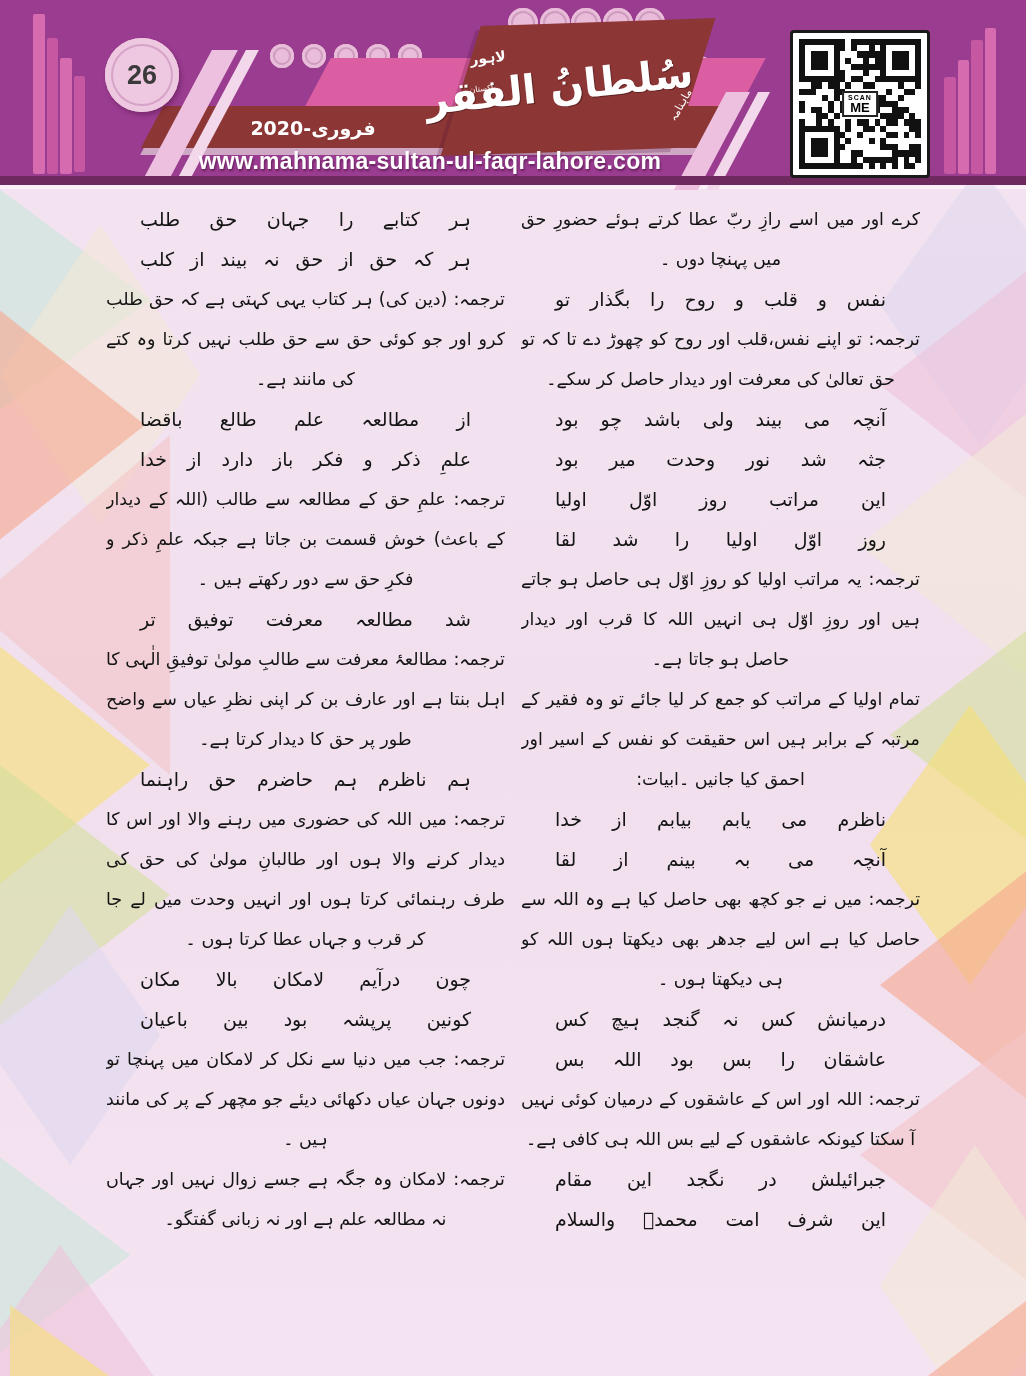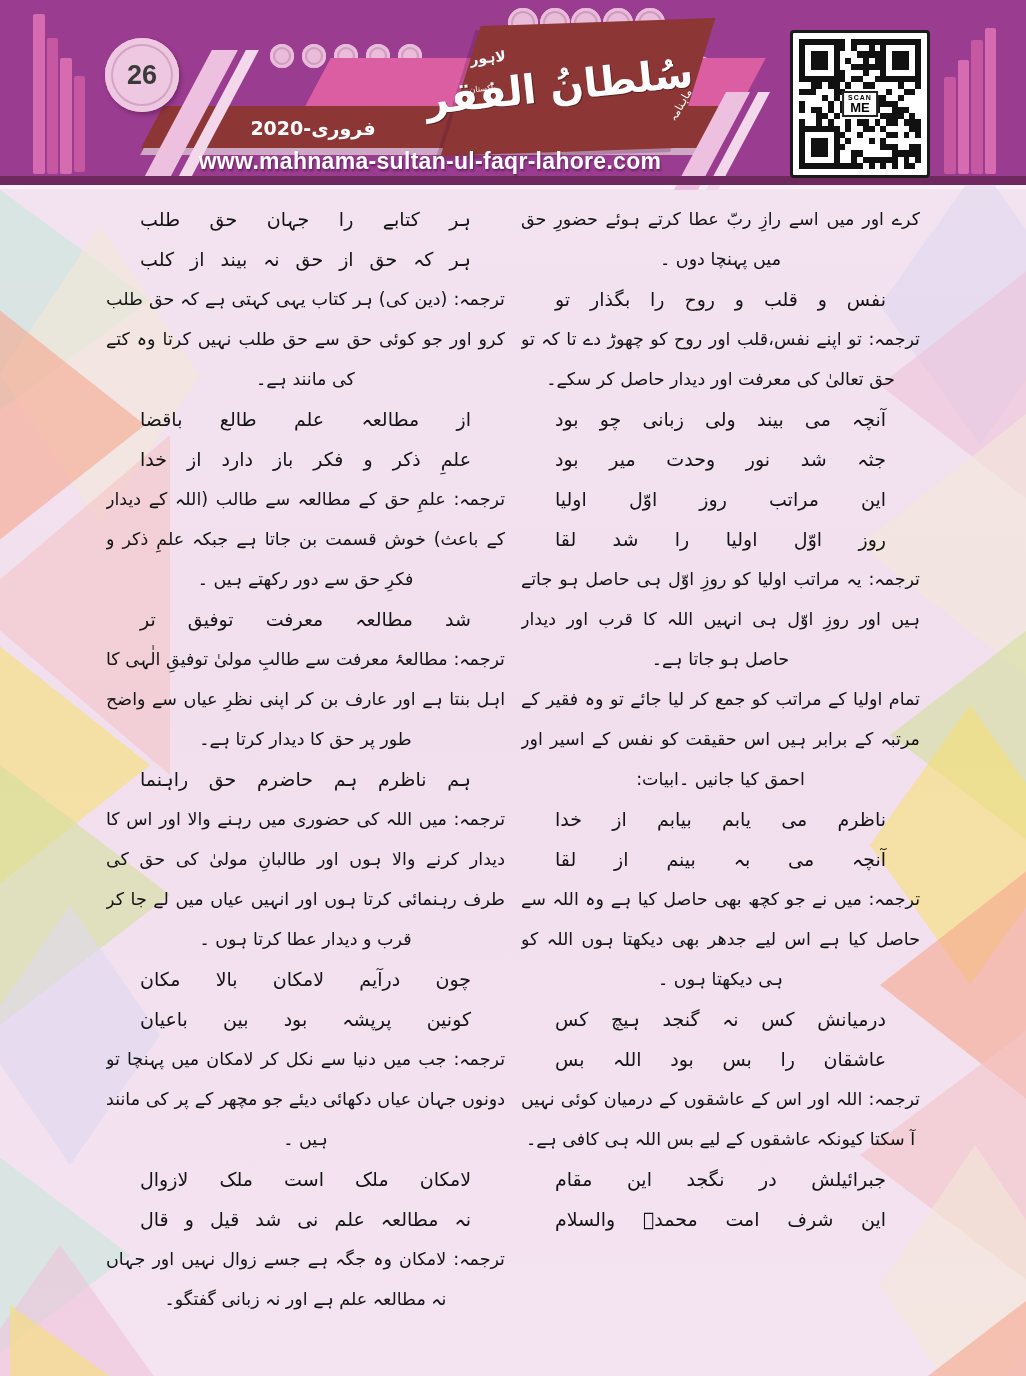--- a/index.html
+++ b/index.html
@@ -432,7 +432,7 @@
         </div>
         <p>ترجمہ: تو اپنے نفس،قلب اور روح کو چھوڑ دے تا کہ تو حق تعالیٰ کی معرفت اور دیدار حاصل کر سکے۔</p>
         <div class="couplet">
-          <div class="cline">آنچہ می بیند ولی زبانی چو بود</div>
+          <div class="cline">آنچہ می بیند ولی باشد چو بود</div>
           <div class="cline">جثہ شد نور وحدت میر بود</div>
         </div>
         <div class="couplet">

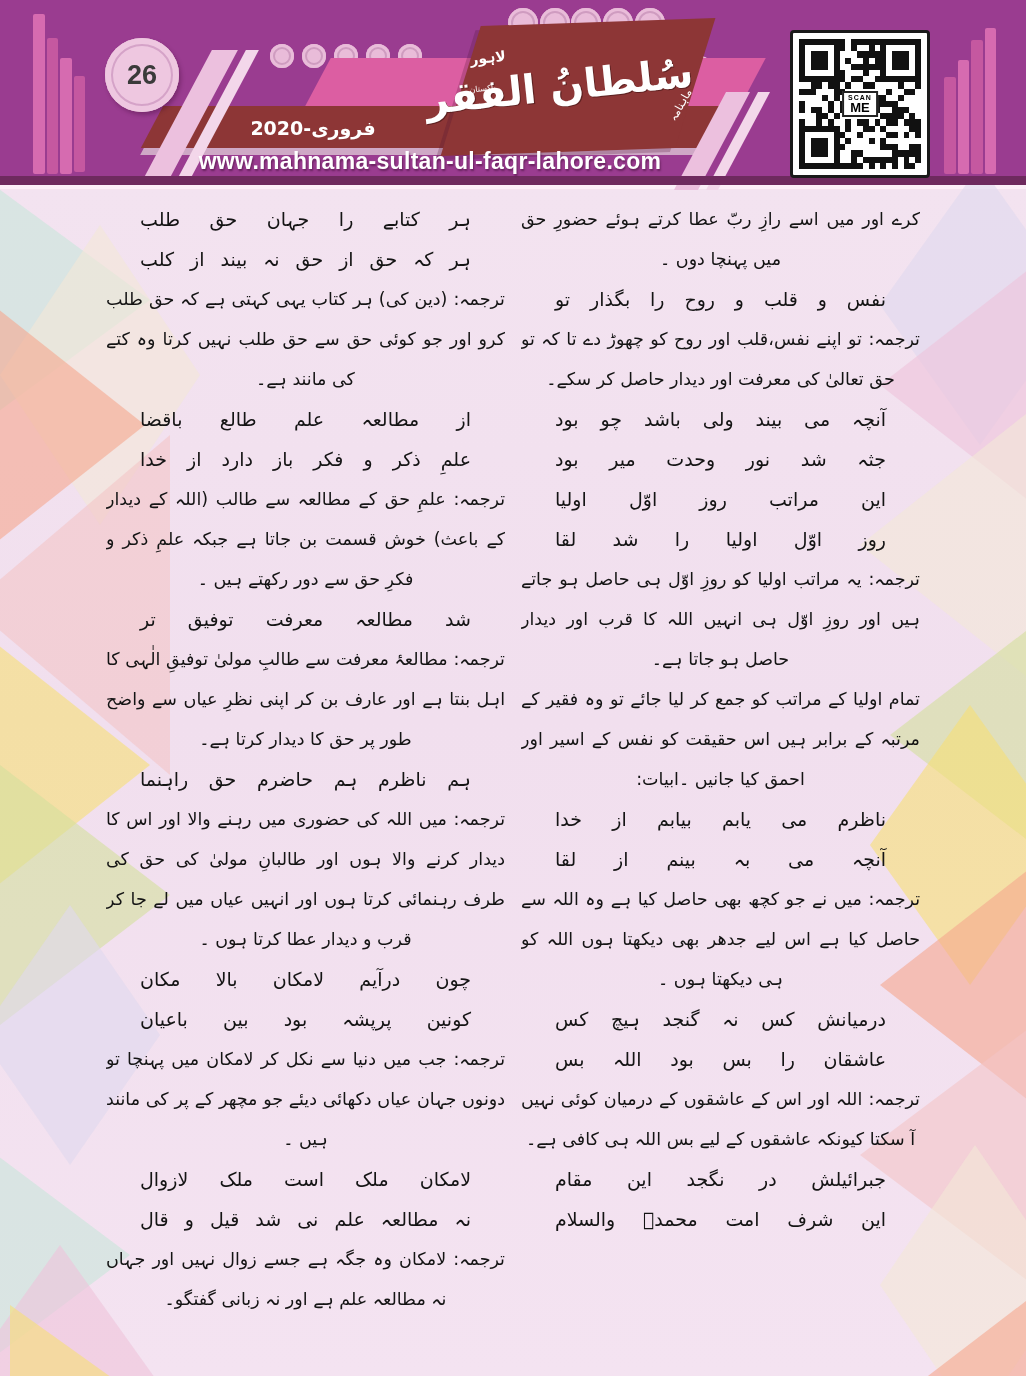--- a/index.html
+++ b/index.html
@@ -474,7 +474,7 @@
         <div class="couplet">
           <div class="cline">ہم ناظرم ہم حاضرم حق راہنما</div>
         </div>
-        <p>ترجمہ: میں اللہ کی حضوری میں رہنے والا اور اس کا دیدار کرنے والا ہوں اور طالبانِ مولیٰ کی حق کی طرف رہنمائی کرتا ہوں اور انہیں عیاں میں لے جا کر قرب و دیدار عطا کرتا ہوں ۔</p>
+        <p>ترجمہ: میں اللہ کی حضوری میں رہنے والا اور اس کا دیدار کرنے والا ہوں اور طالبانِ مولیٰ کی حق کی طرف رہنمائی کرتا ہوں اور انہیں وحدت میں لے جا کر قرب و جہاں عطا کرتا ہوں ۔</p>
         <div class="couplet">
           <div class="cline">چون درآیم لامکان بالا مکان</div>
           <div class="cline">کونین پرپشہ بود بین باعیان</div>

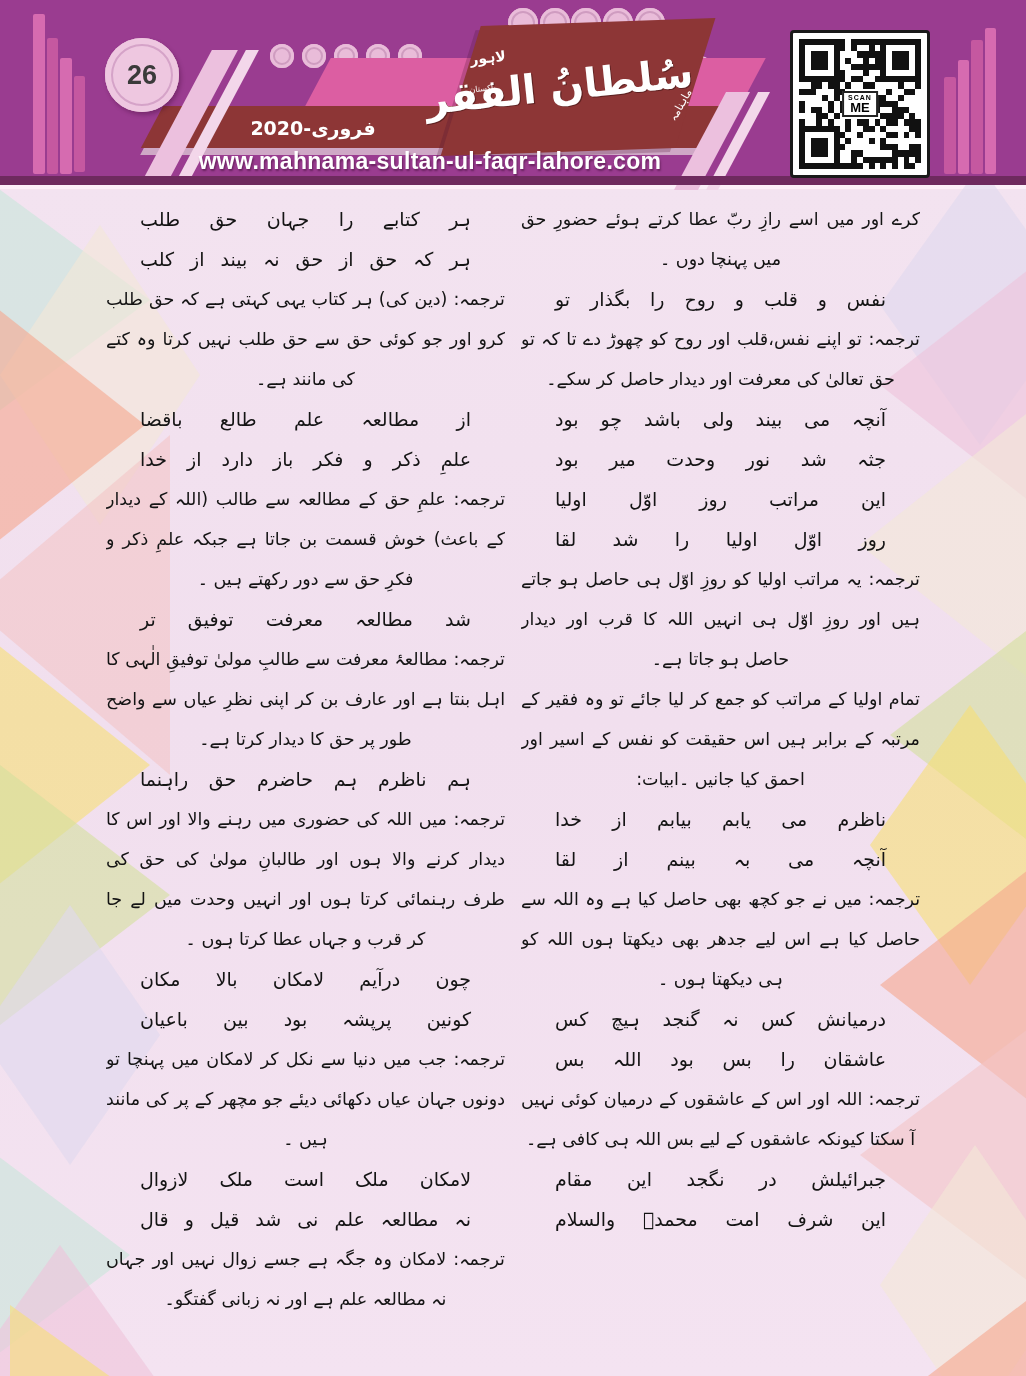--- a/index.html
+++ b/index.html
@@ -480,10 +480,6 @@
           <div class="cline">کونین پرپشہ بود بین باعیان</div>
         </div>
         <p>ترجمہ: جب میں دنیا سے نکل کر لامکان میں پہنچا تو دونوں جہان عیاں دکھائی دیئے جو مچھر کے پر کی مانند ہیں ۔</p>
-        <div class="couplet">
-          <div class="cline">لامکان ملک است ملک لازوال</div>
-          <div class="cline">نہ مطالعہ علم نی شد قیل و قال</div>
-        </div>
         <p>ترجمہ: لامکان وہ جگہ ہے جسے زوال نہیں اور جہاں نہ مطالعہ علم ہے اور نہ زبانی گفتگو۔</p>
       </div>
   </div>

